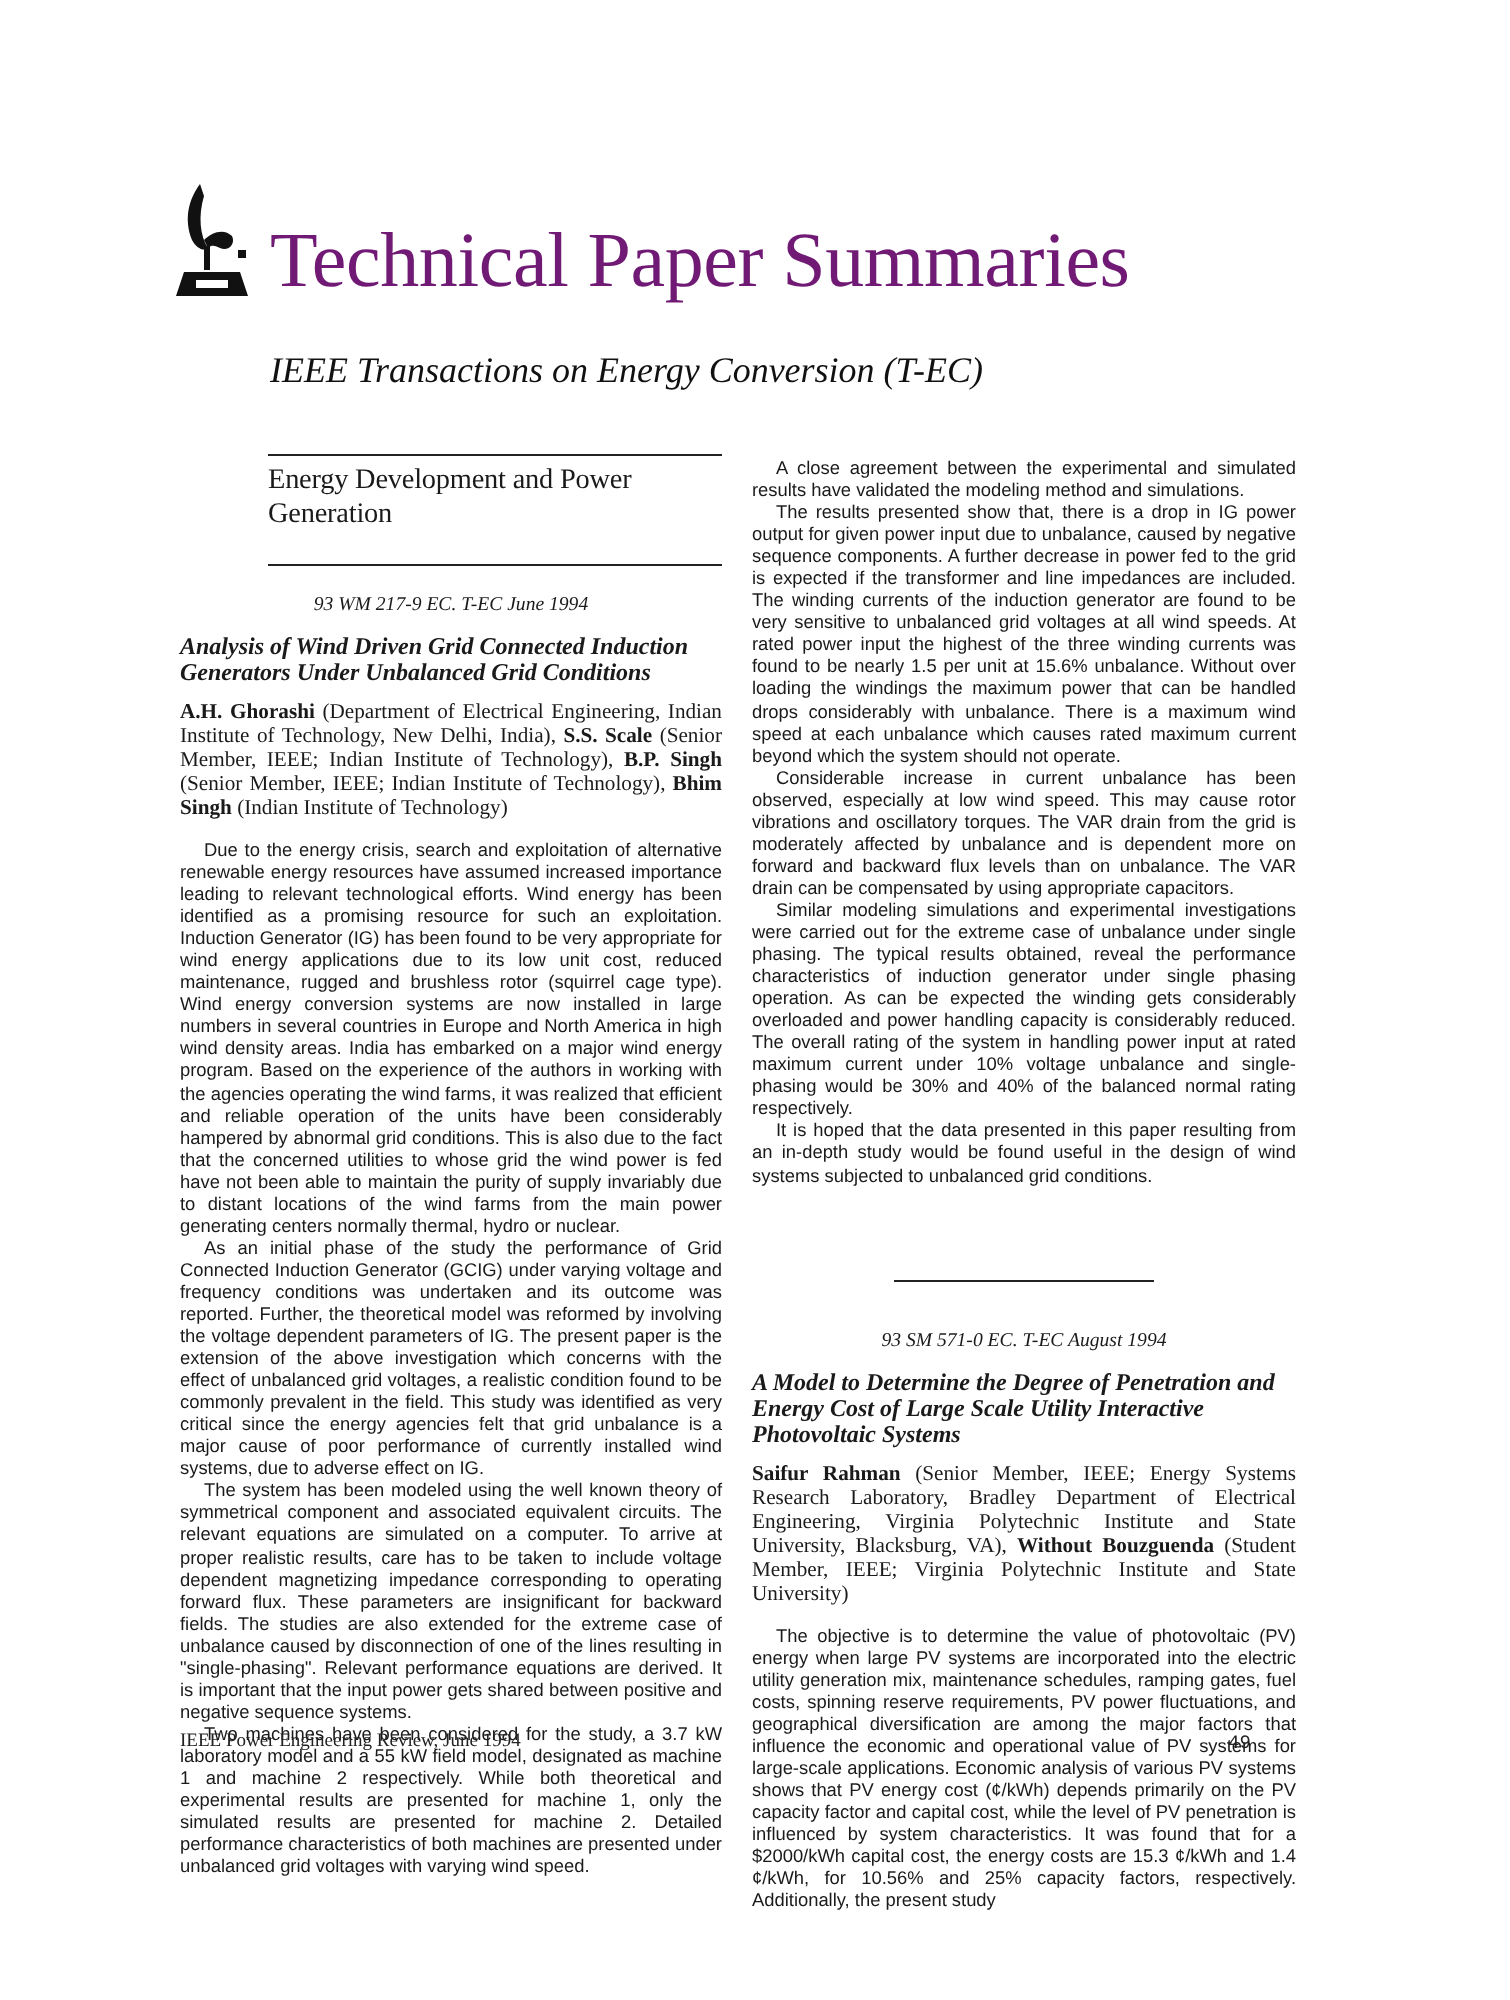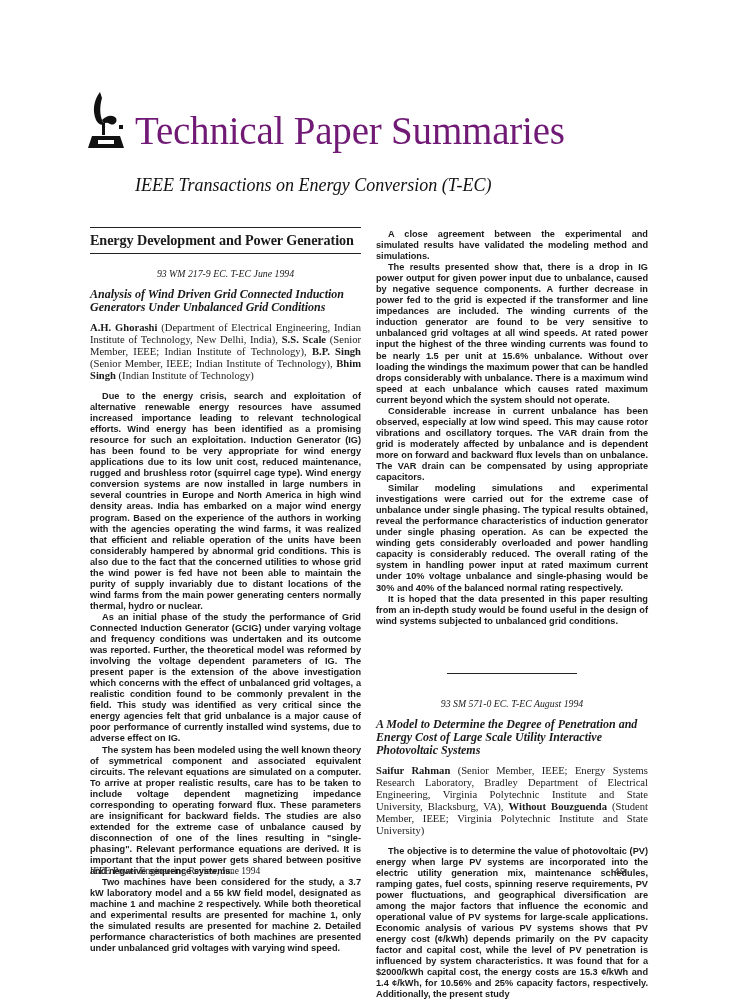--- a/index.html
+++ b/index.html
@@ -14,7 +14,7 @@
   .col-left { left:90px; top:227px; width:271px; }
   .col-right { left:376px; top:229px; width:272px; }
 
-  .section-head { font-family:"Liberation Serif", serif; font-weight:bold; font-size:14.2px; line-height:17px; padding:4px 0 4px 0; border-top:1.2px solid #222; border-bottom:1.2px solid #222; margin-bottom:14px; text-align:left; letter-spacing:-0.1px; }
+  .section-head { font-family:"Liberation Serif", serif; font-weight:normal; font-size:14.2px; line-height:17px; padding:4px 0 16px 0; border-top:1.2px solid #222; border-bottom:1.2px solid #222; margin-bottom:14px; text-align:left; letter-spacing:-0.1px;margin-left:44px; }
   .paper-id { font-family:"Liberation Serif", serif; font-style:italic; font-size:9.8px; line-height:12px; margin-bottom:8px; text-align:center; }
   .paper-title { font-family:"Liberation Serif", serif; font-style:italic; font-weight:bold; font-size:12px; line-height:13px; margin-bottom:8px; text-align:left; }
   .authors { font-family:"Liberation Serif", serif; font-size:10.6px; line-height:12px; margin-bottom:9px; }

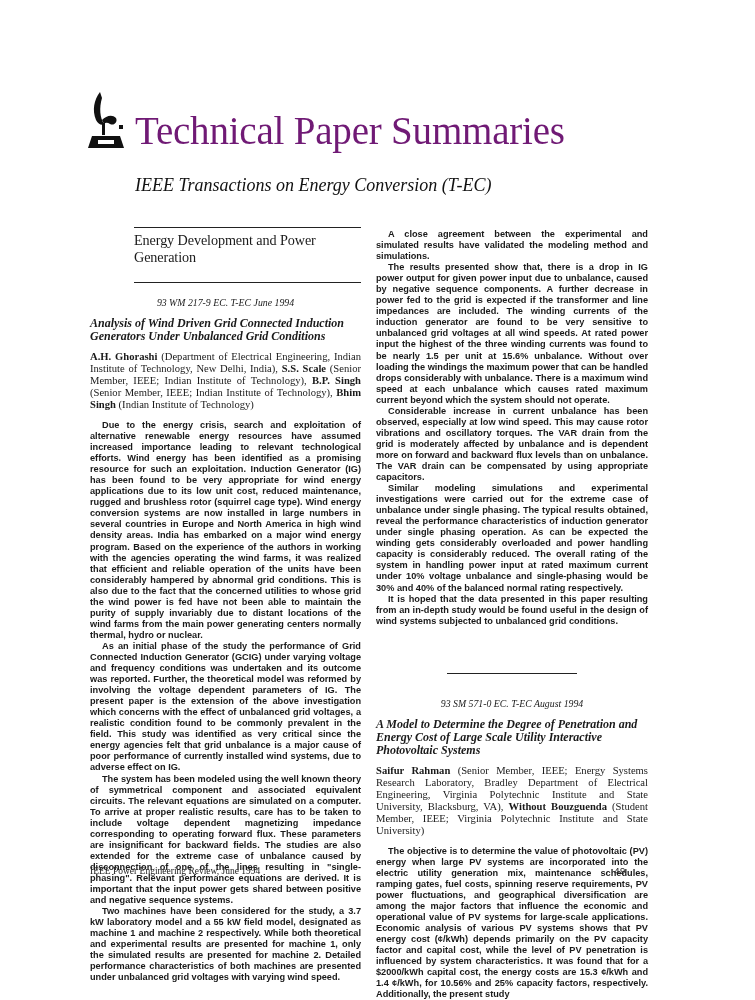--- a/index.html
+++ b/index.html
@@ -19,7 +19,7 @@
   .paper-title { font-family:"Liberation Serif", serif; font-style:italic; font-weight:bold; font-size:12px; line-height:13px; margin-bottom:8px; text-align:left; }
   .authors { font-family:"Liberation Serif", serif; font-size:10.6px; line-height:12px; margin-bottom:9px; }
   .authors b { font-weight:bold; }
-  .para { text-indent:12px; margin:0;font-weight:bold; }
+  .para { text-indent:12px; margin:0; }
   .divider { width:130px; height:0; border-top:1px solid #222; margin:46px auto 24px auto; }
 
   .footer-left { position:absolute; left:90px; top:866px; font-family:"Liberation Serif", serif; font-size:9.5px; color:#222; }

